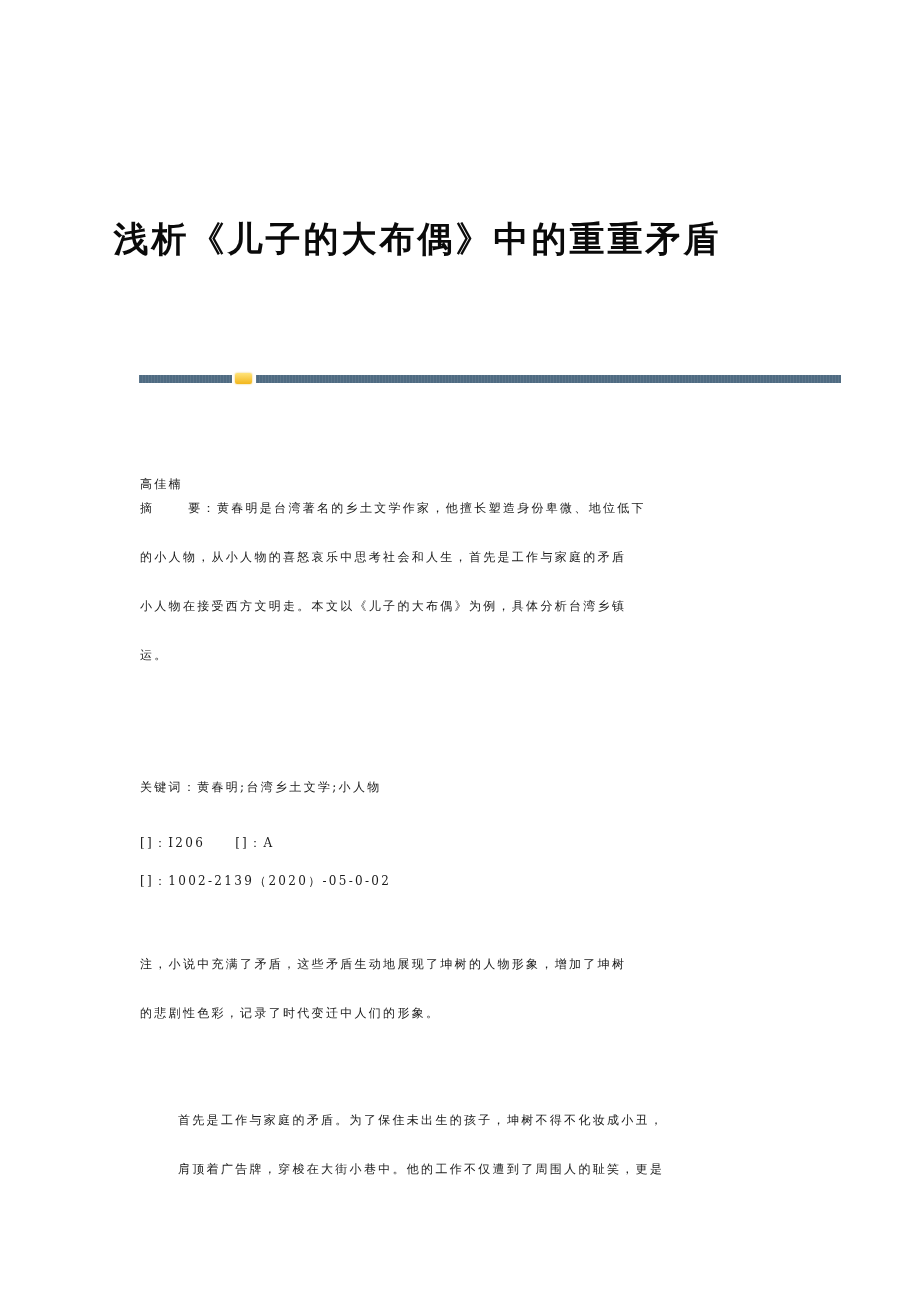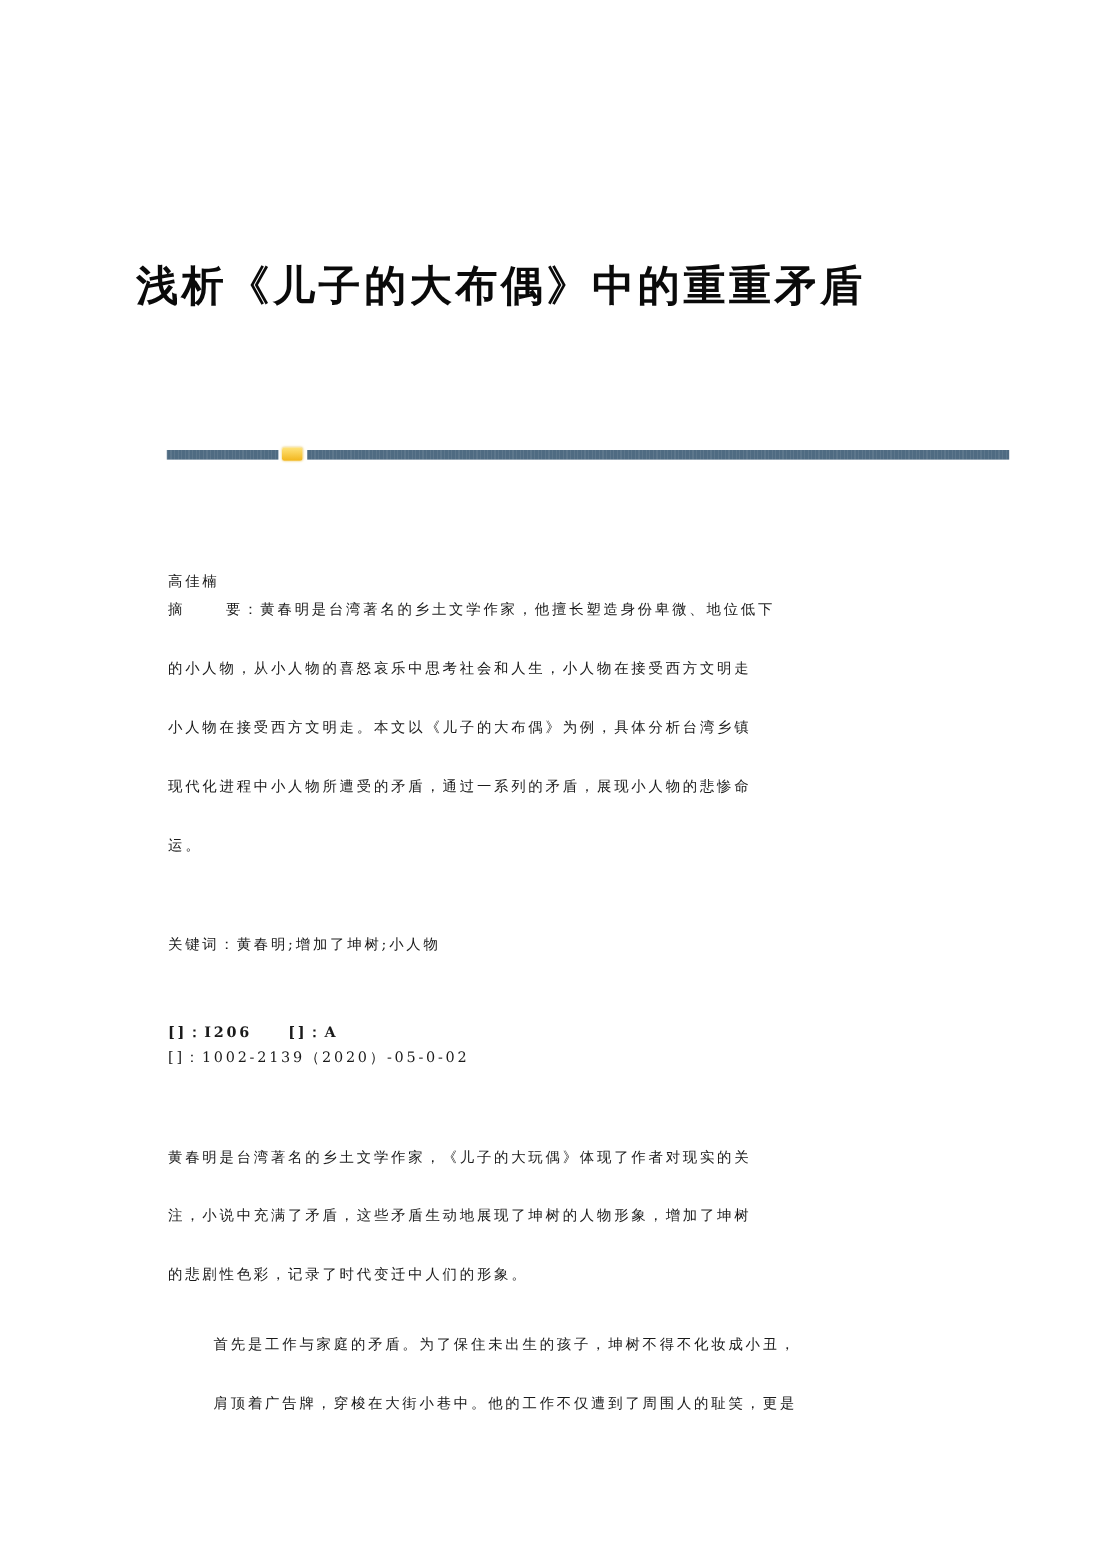--- a/index.html
+++ b/index.html
@@ -41,7 +41,7 @@
 
   <div class="text abstract">
     <span class="line"><span>摘</span><span class="label-gap"></span><span>要：</span><span>黄春明是台湾著名的乡土文学作家，他擅长塑造身份卑微、地位低下</span></span>
-    <span class="line">的小人物，从小人物的喜怒哀乐中思考社会和人生，小人物在接受西方文明走</span>
+    <span class="line">的小人物，从小人物的喜怒哀乐中思考社会和人生，首先是工作与家庭的矛盾</span>
     <span class="line">小人物在接受西方文明走。本文以《儿子的大布偶》为例，具体分析台湾乡镇</span>
     <span class="line">现代化进程中小人物所遭受的矛盾，通过一系列的矛盾，展现小人物的悲惨命</span>
     <span class="line">运。</span>

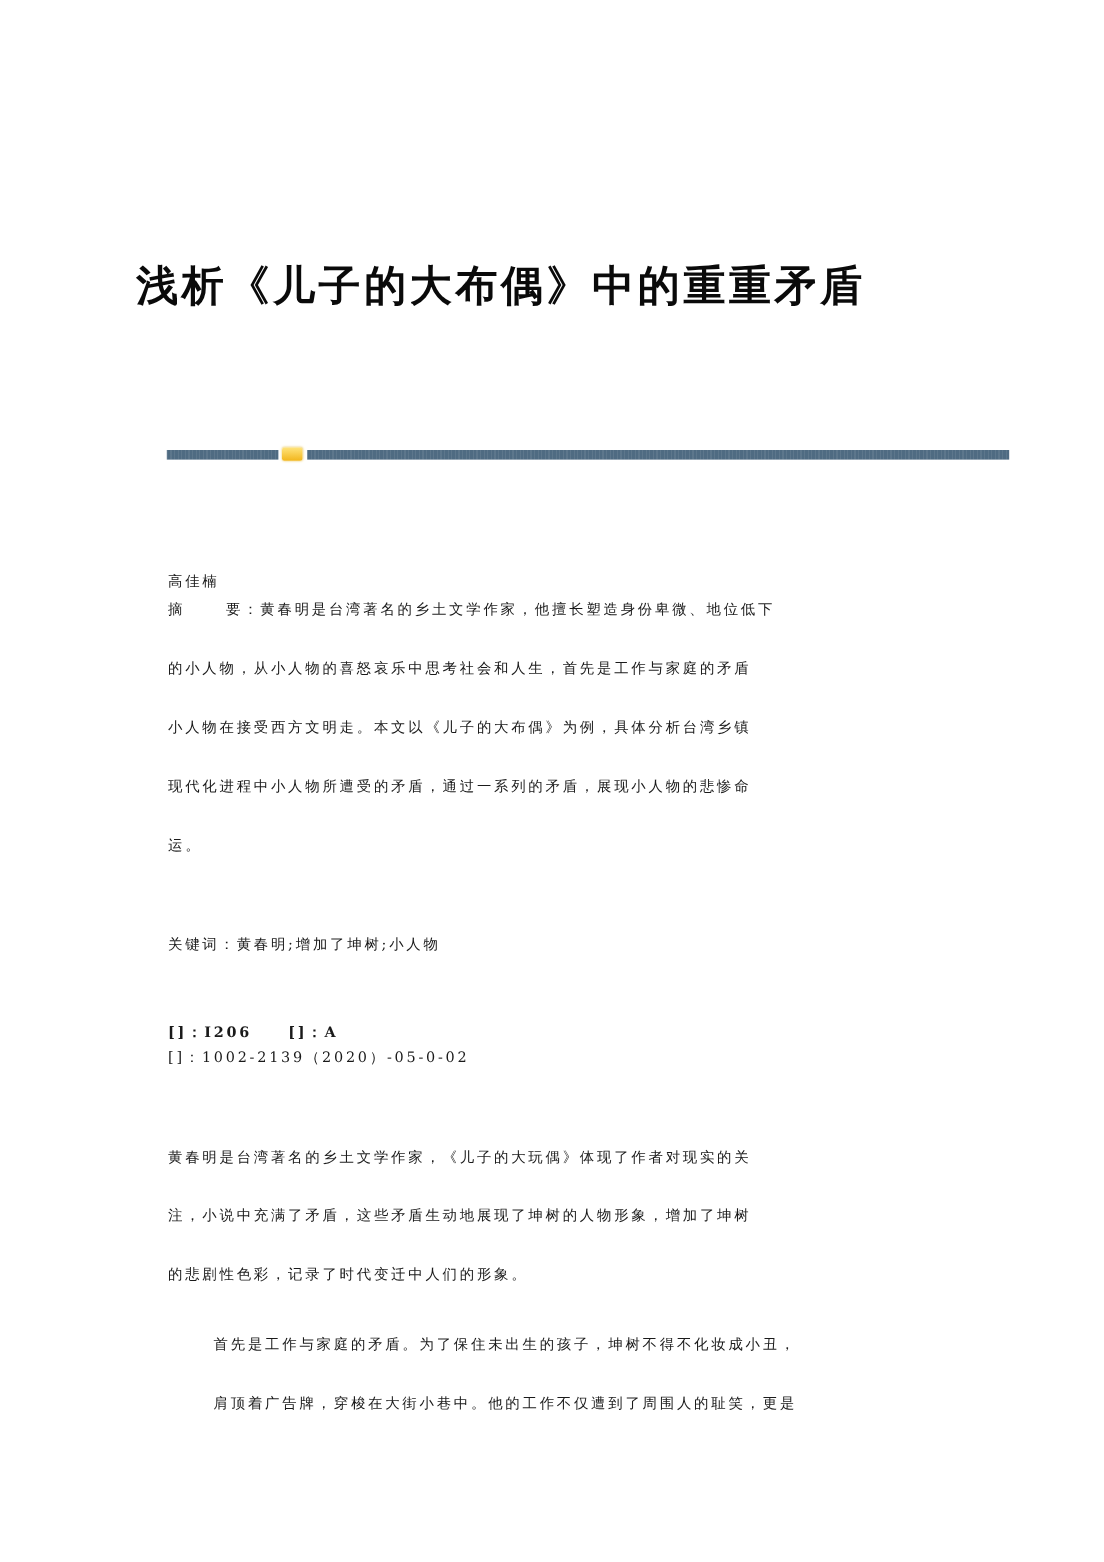--- a/index.html
+++ b/index.html
@@ -43,7 +43,6 @@
     <span class="line"><span>摘</span><span class="label-gap"></span><span>要：</span><span>黄春明是台湾著名的乡土文学作家，他擅长塑造身份卑微、地位低下</span></span>
     <span class="line">的小人物，从小人物的喜怒哀乐中思考社会和人生，首先是工作与家庭的矛盾</span>
     <span class="line">小人物在接受西方文明走。本文以《儿子的大布偶》为例，具体分析台湾乡镇</span>
-    <span class="line">现代化进程中小人物所遭受的矛盾，通过一系列的矛盾，展现小人物的悲惨命</span>
     <span class="line">运。</span>
   </div>
 

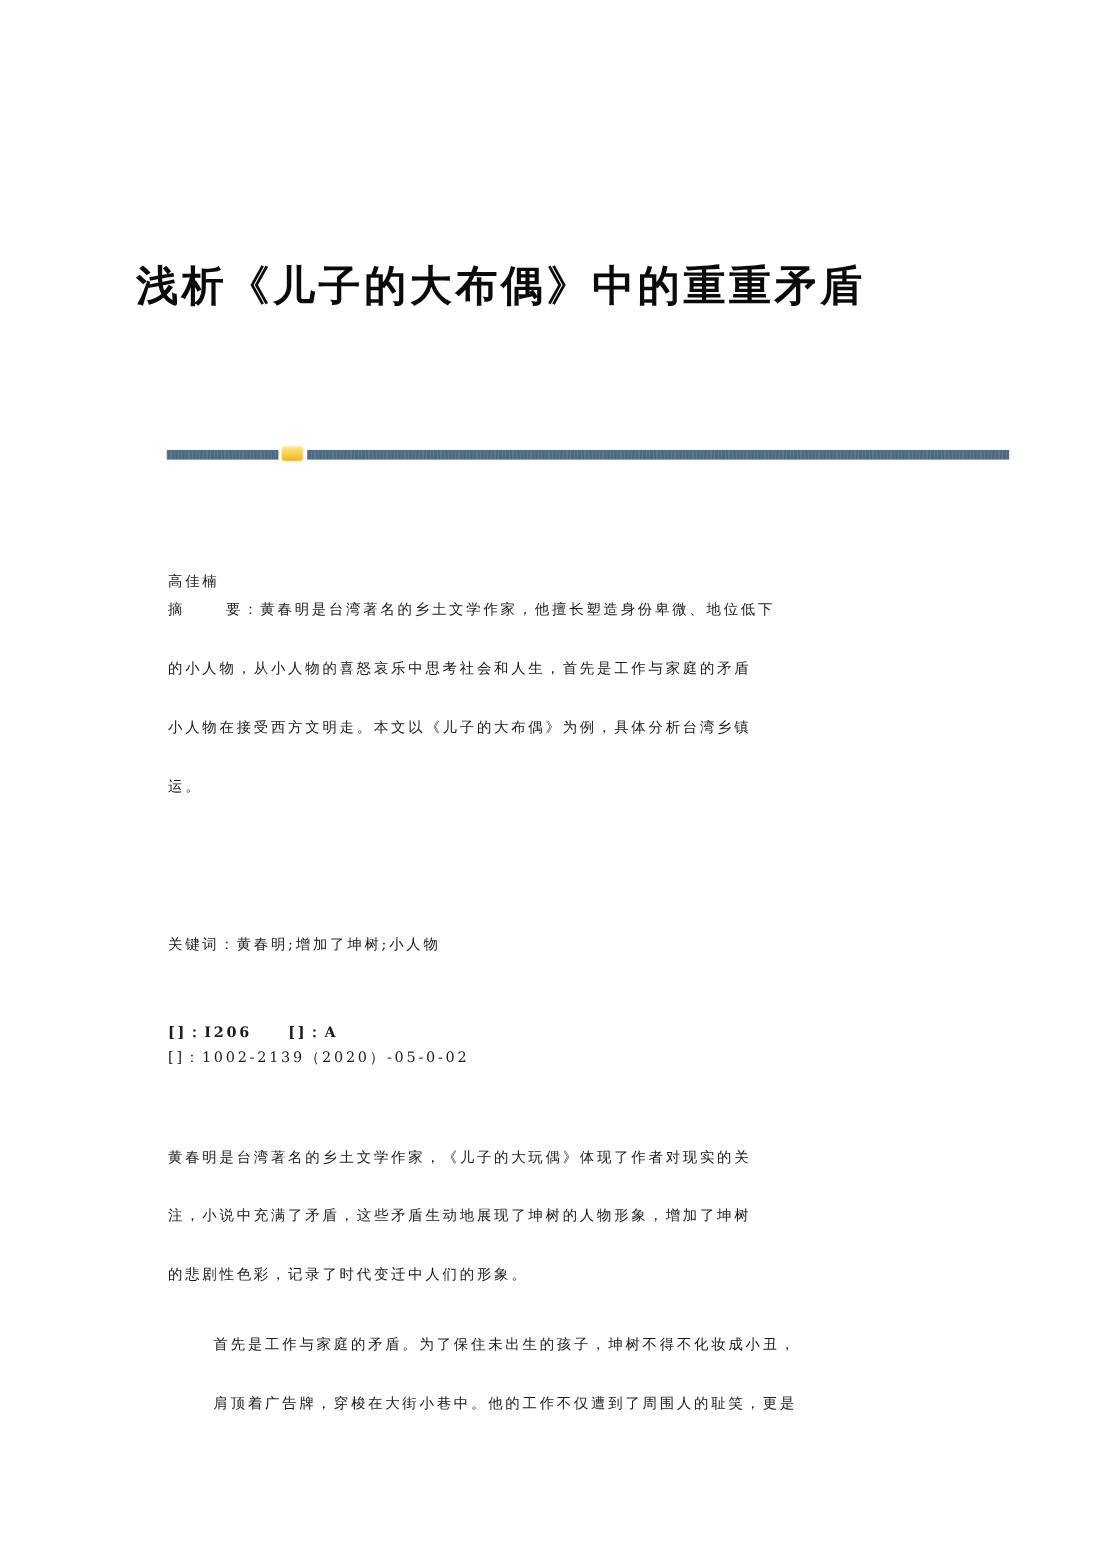--- a/index.html
+++ b/index.html
@@ -47,7 +47,7 @@
   </div>
 
   <div class="text kw">
-    <span>关键词：</span><span>黄春明;增加了坤树;小人物</span>
+    <span>关键词：</span><span>黄春明;台湾乡土文学;小人物</span>
   </div>
 
   <div class="text cls">

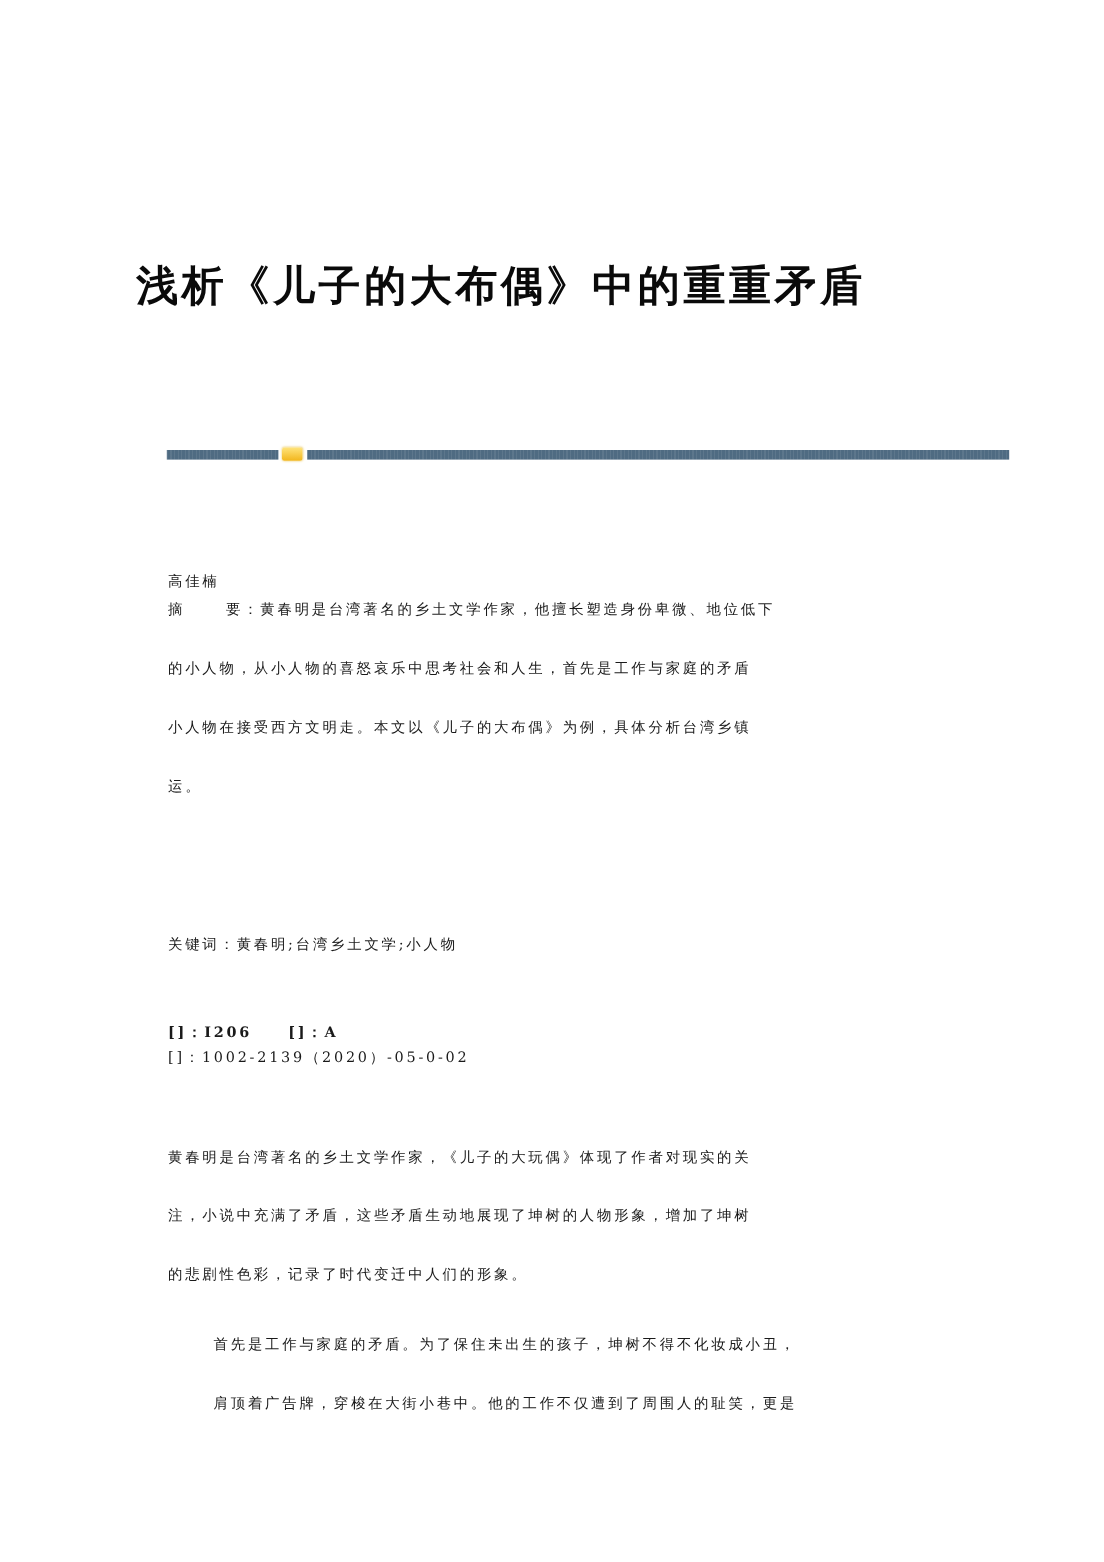--- a/index.html
+++ b/index.html
@@ -20,7 +20,7 @@
   .author { top: 470px; }
   .abstract { top: 484px; }
   .kw { top: 773px; }
-  .cls { top: 846px; font-weight: bold; }
+  .cls { top: 829px; }
   .doc { top: 867px; }
   .body1 { top: 940px; }
   .body2 { top: 1096px; margin-left: 38px; }

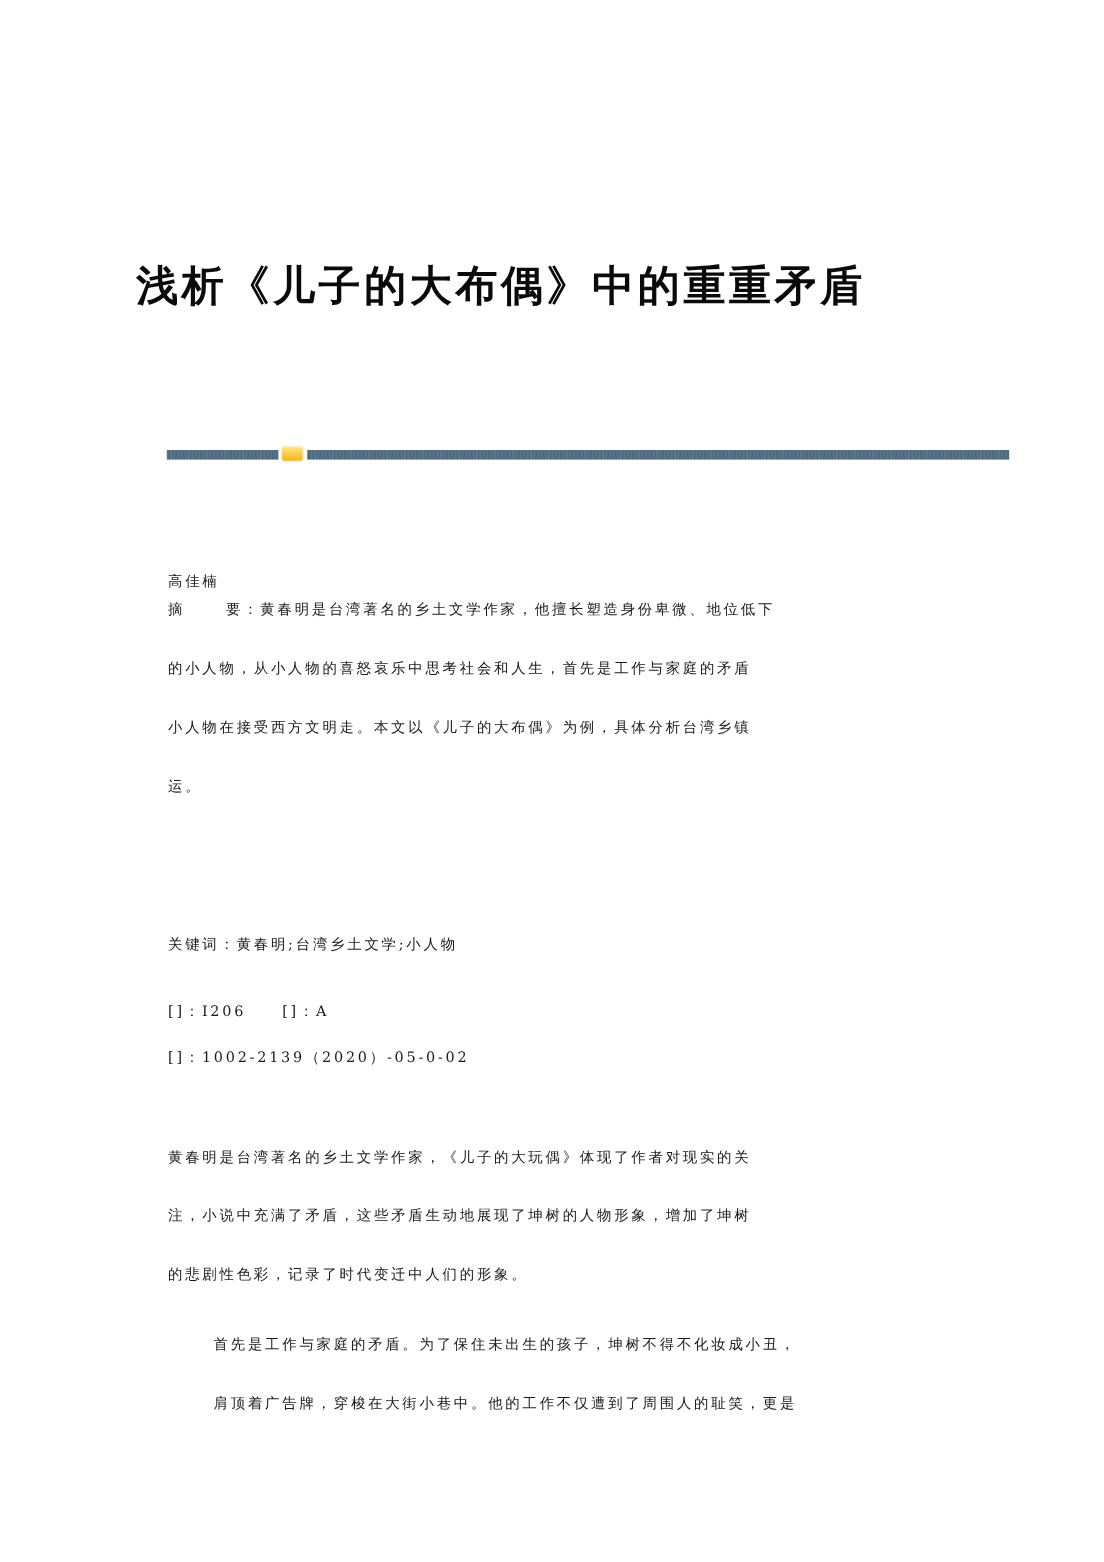--- a/index.html
+++ b/index.html
@@ -59,7 +59,6 @@
   </div>
 
   <div class="text body1">
-    <span class="line">黄春明是台湾著名的乡土文学作家，《儿子的大玩偶》体现了作者对现实的关</span>
     <span class="line">注，小说中充满了矛盾，这些矛盾生动地展现了坤树的人物形象，增加了坤树</span>
     <span class="line">的悲剧性色彩，记录了时代变迁中人们的形象。</span>
   </div>

